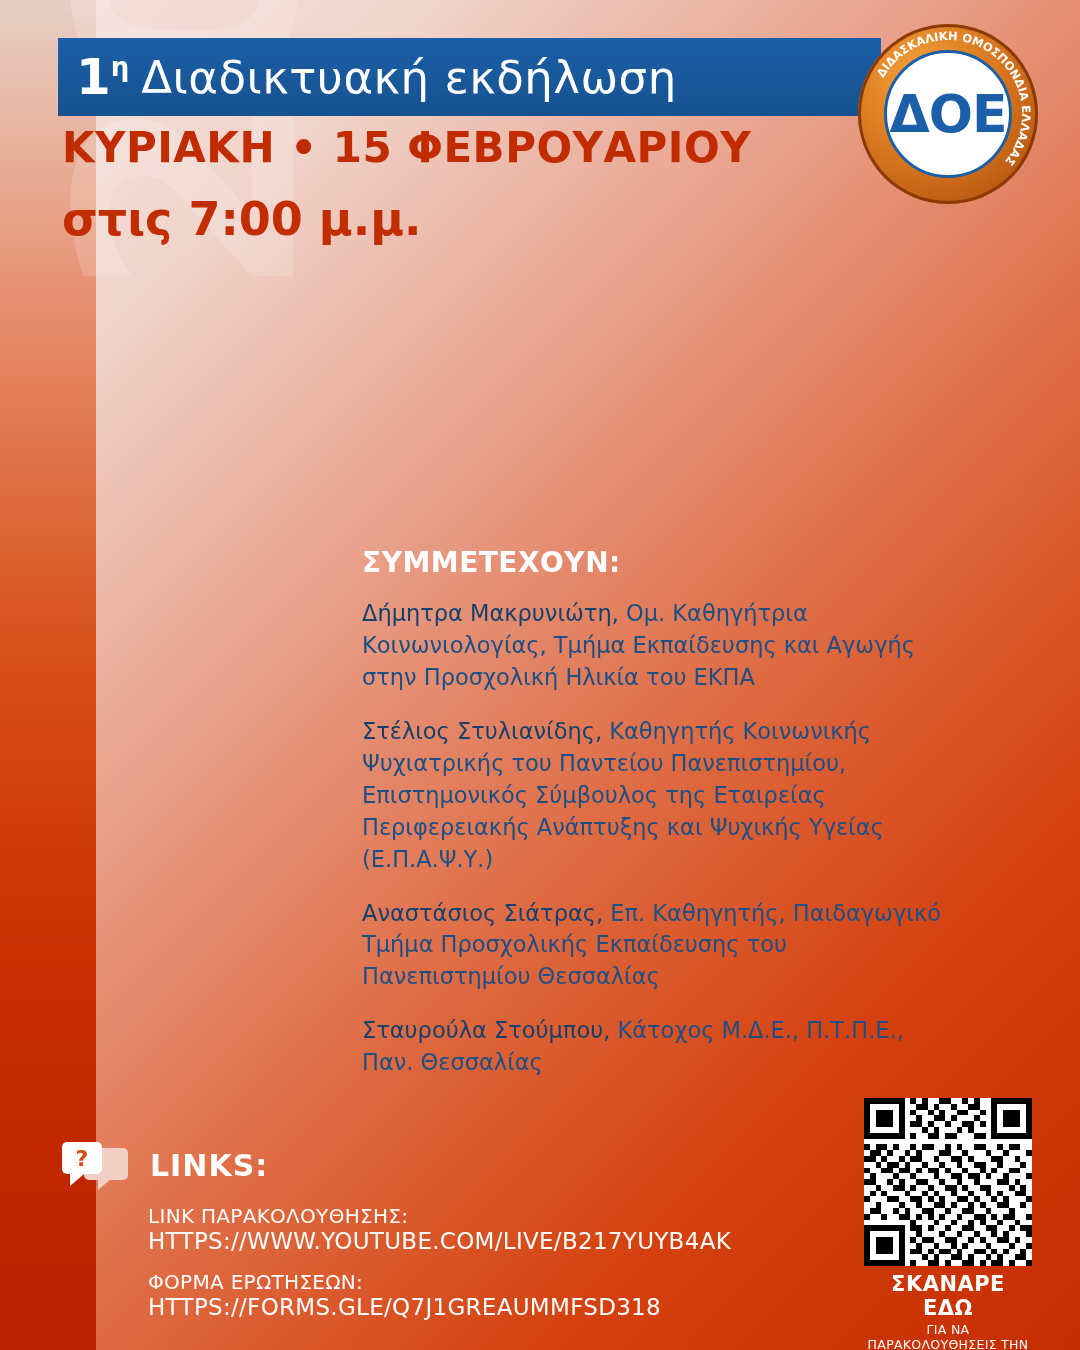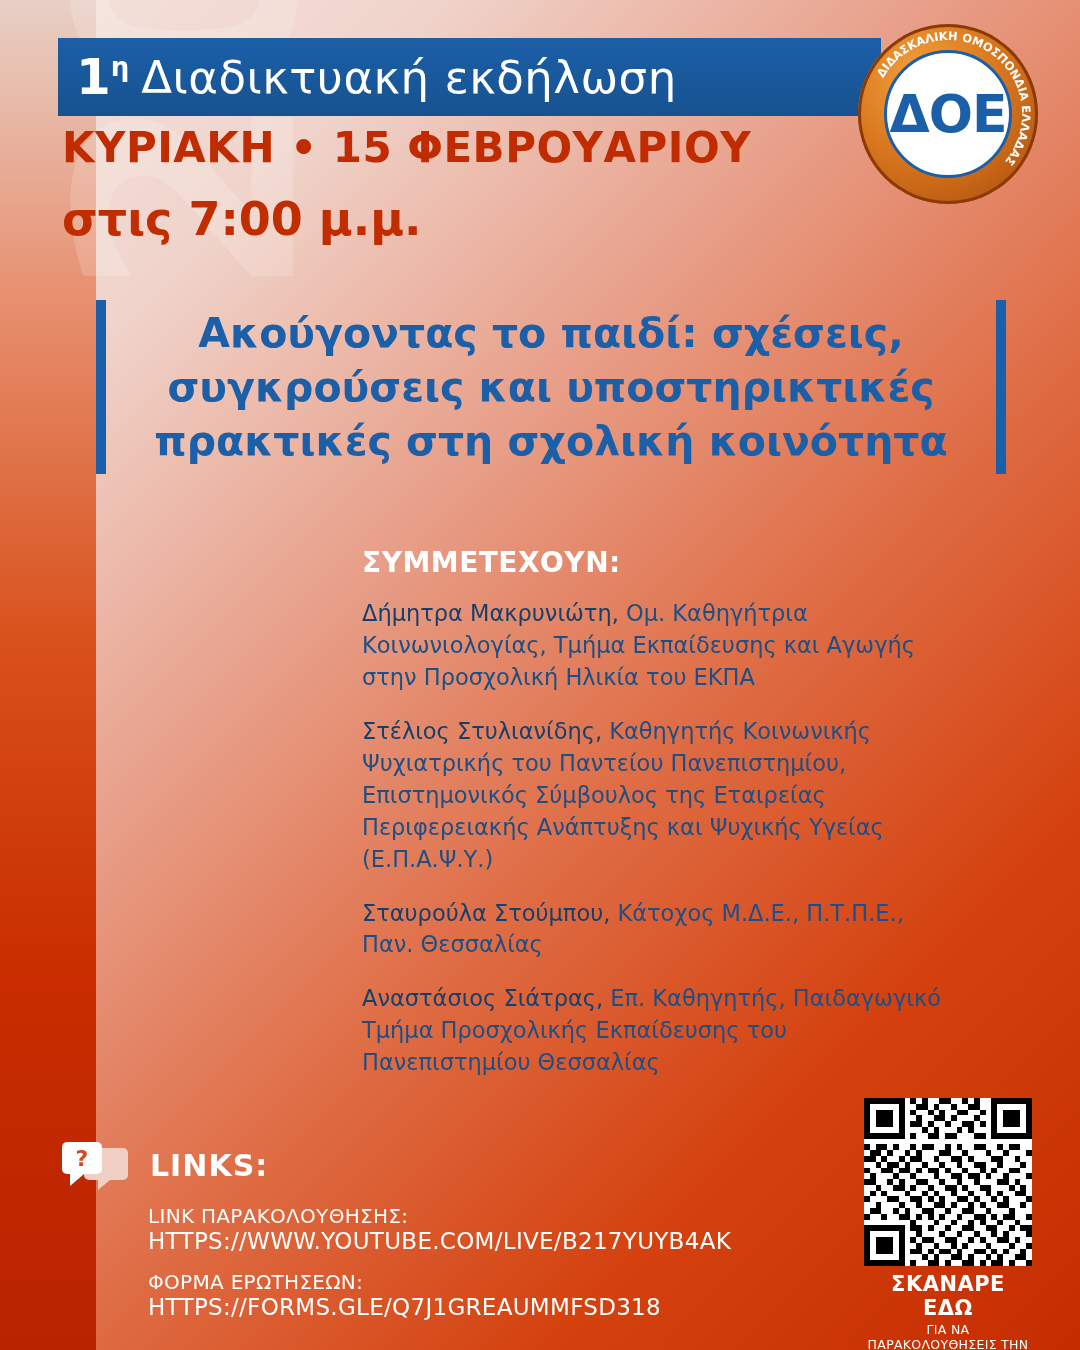--- a/index.html
+++ b/index.html
@@ -161,11 +161,6 @@
     </div>
   </div>
 
-  <div class="title-wrap">
-    <div class="title-bar-left"></div>
-    <div class="title-text">Ακούγοντας το παιδί: σχέσεις, συγκρούσεις και υποστηρικτικές πρακτικές στη σχολική κοινότητα</div>
-    <div class="title-bar-right"></div>
-  </div>
 
   <div class="speakers-head">ΣΥΜΜΕΤΕΧΟΥΝ:</div>
   <div class="speakers">

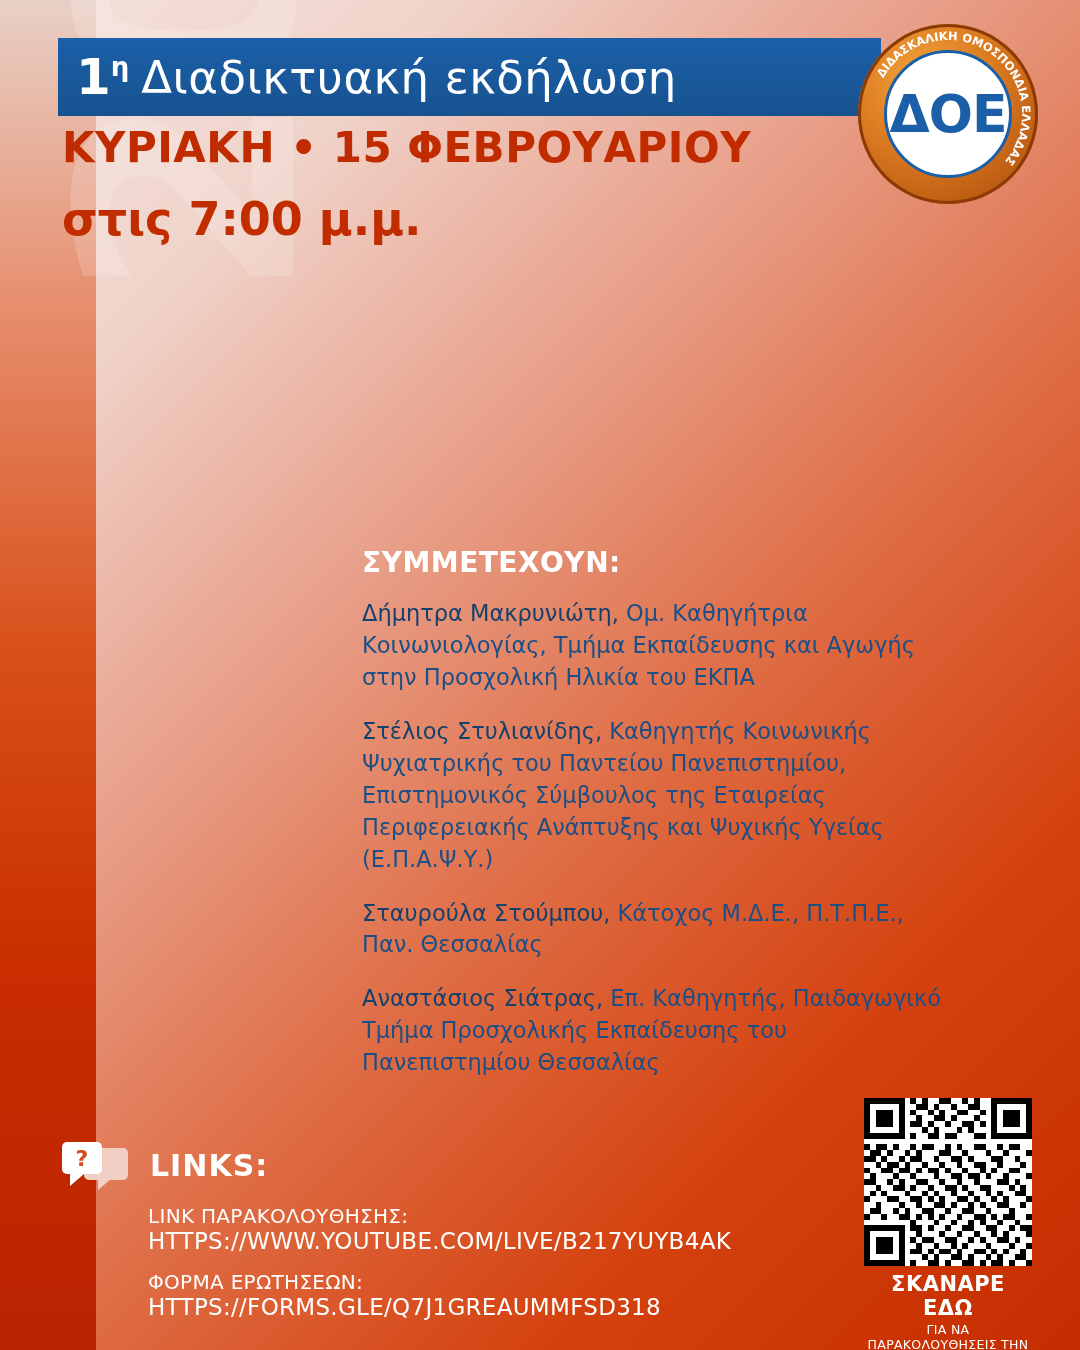--- a/index.html
+++ b/index.html
@@ -171,10 +171,10 @@
       <b>Στέλιος Στυλιανίδης,</b><span> Καθηγητής Κοινωνικής Ψυχιατρικής του Παντείου Πανεπιστημίου, Επιστημονικός Σύμβουλος της Εταιρείας Περιφερειακής Ανάπτυξης και Ψυχικής Υγείας (Ε.Π.Α.Ψ.Υ.)</span>
     </div>
     <div class="sp">
-      <b>Σταυρούλα Στούμπου,</b><span> Κάτοχος Μ.Δ.Ε., Π.Τ.Π.Ε., Παν. Θεσσαλίας</span>
+      <b>Αναστάσιος Σιάτρας,</b><span> Επ. Καθηγητής, Παιδαγωγικό Τμήμα Προσχολικής Εκπαίδευσης του Πανεπιστημίου Θεσσαλίας</span>
     </div>
     <div class="sp">
-      <b>Αναστάσιος Σιάτρας,</b><span> Επ. Καθηγητής, Παιδαγωγικό Τμήμα Προσχολικής Εκπαίδευσης του Πανεπιστημίου Θεσσαλίας</span>
+      <b>Σταυρούλα Στούμπου,</b><span> Κάτοχος Μ.Δ.Ε., Π.Τ.Π.Ε., Παν. Θεσσαλίας</span>
     </div>
   </div>
 

